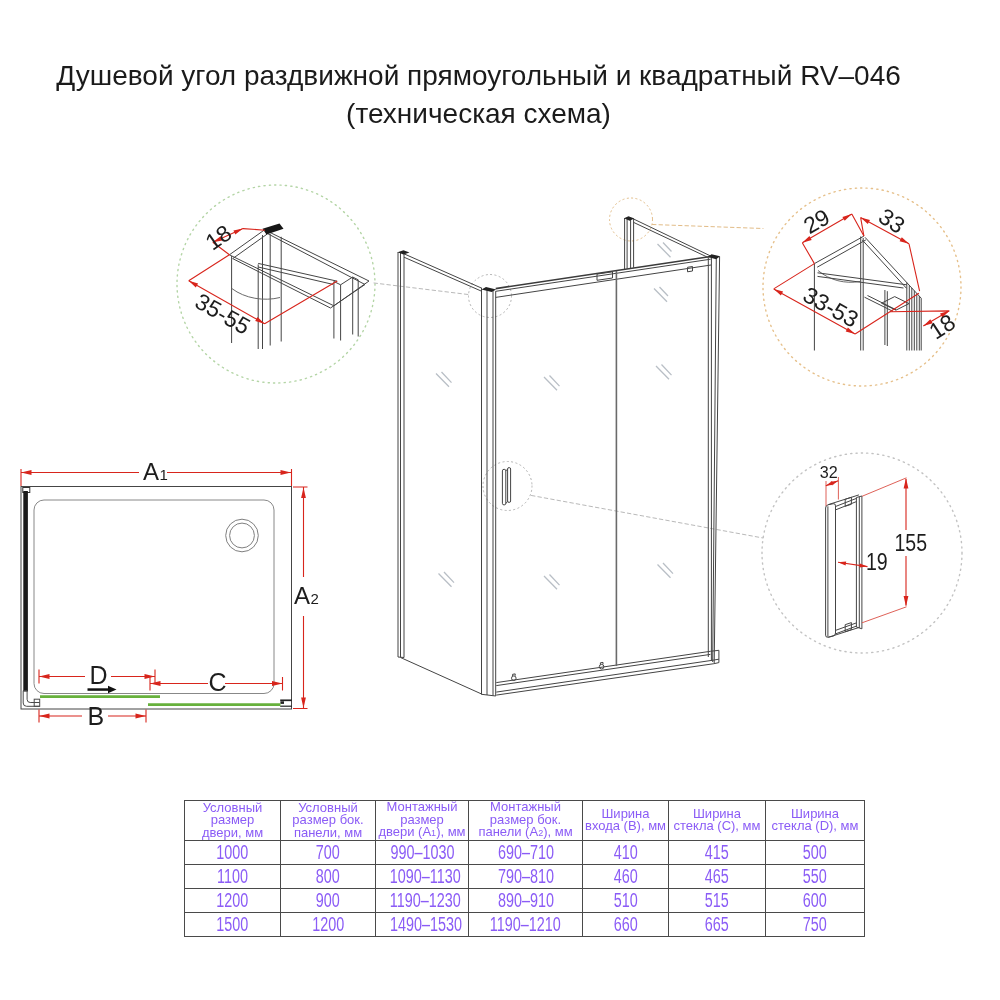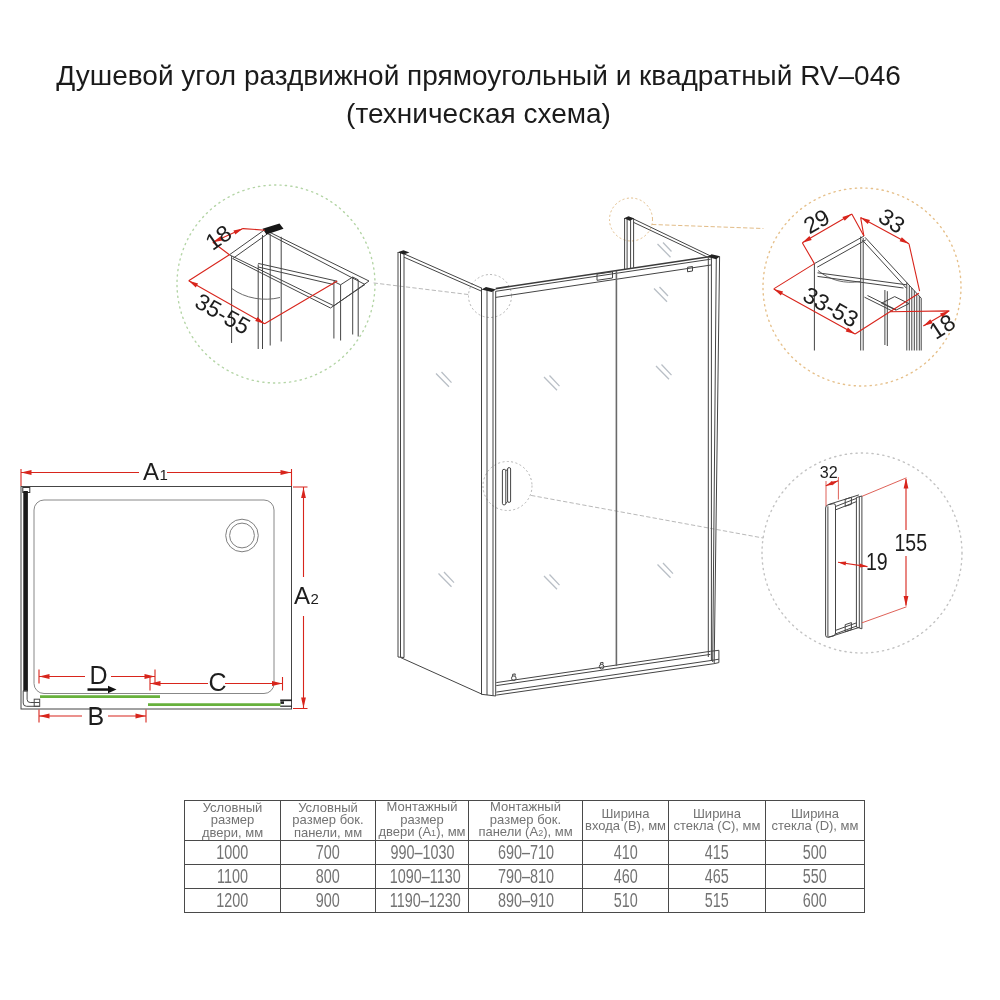--- a/index.html
+++ b/index.html
@@ -6,7 +6,7 @@
 body{width:1000px;height:1000px;overflow:hidden;font-family:"Liberation Sans",sans-serif;}
 #page{position:relative;width:1000px;height:1000px;background:#fff;}
 .title{position:absolute;left:0;top:17px;width:957px;text-align:center;font-size:28px;line-height:38px;color:#1b1b1b;margin-top:40px;}
-#tbl{position:absolute;left:184px;top:800px;border-collapse:collapse;table-layout:fixed;width:680px;color:#737373;}
+#tbl{position:absolute;left:184px;top:800px;border-collapse:collapse;table-layout:fixed;width:680px;color:#8b5cf6;}
 #tbl td{border:1px solid #4a4a4a;text-align:center;vertical-align:middle;padding:0;}
 #tbl .hd{font-size:13px;line-height:12.6px;height:38px;}
 #tbl .dt{height:23px;}

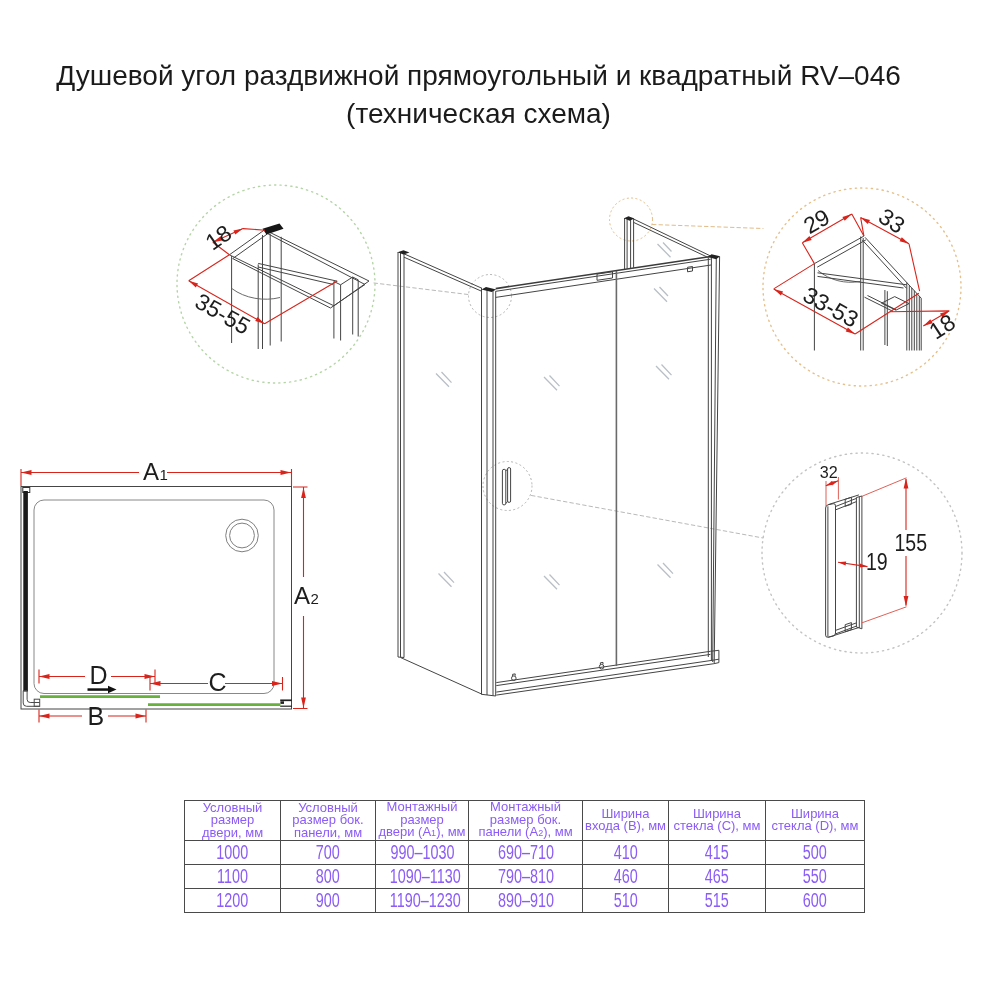--- a/index.html
+++ b/index.html
@@ -224,6 +224,15 @@
           <td><span>515</span></td>
           <td><span>600</span></td>
         </tr>
+<tr class="dt">
+          <td><span>1500</span></td>
+          <td><span>1200</span></td>
+          <td><span>1490–1530</span></td>
+          <td><span>1190–1210</span></td>
+          <td><span>660</span></td>
+          <td><span>665</span></td>
+          <td><span>750</span></td>
+        </tr>
 </tbody>
     </table>
 </div>

